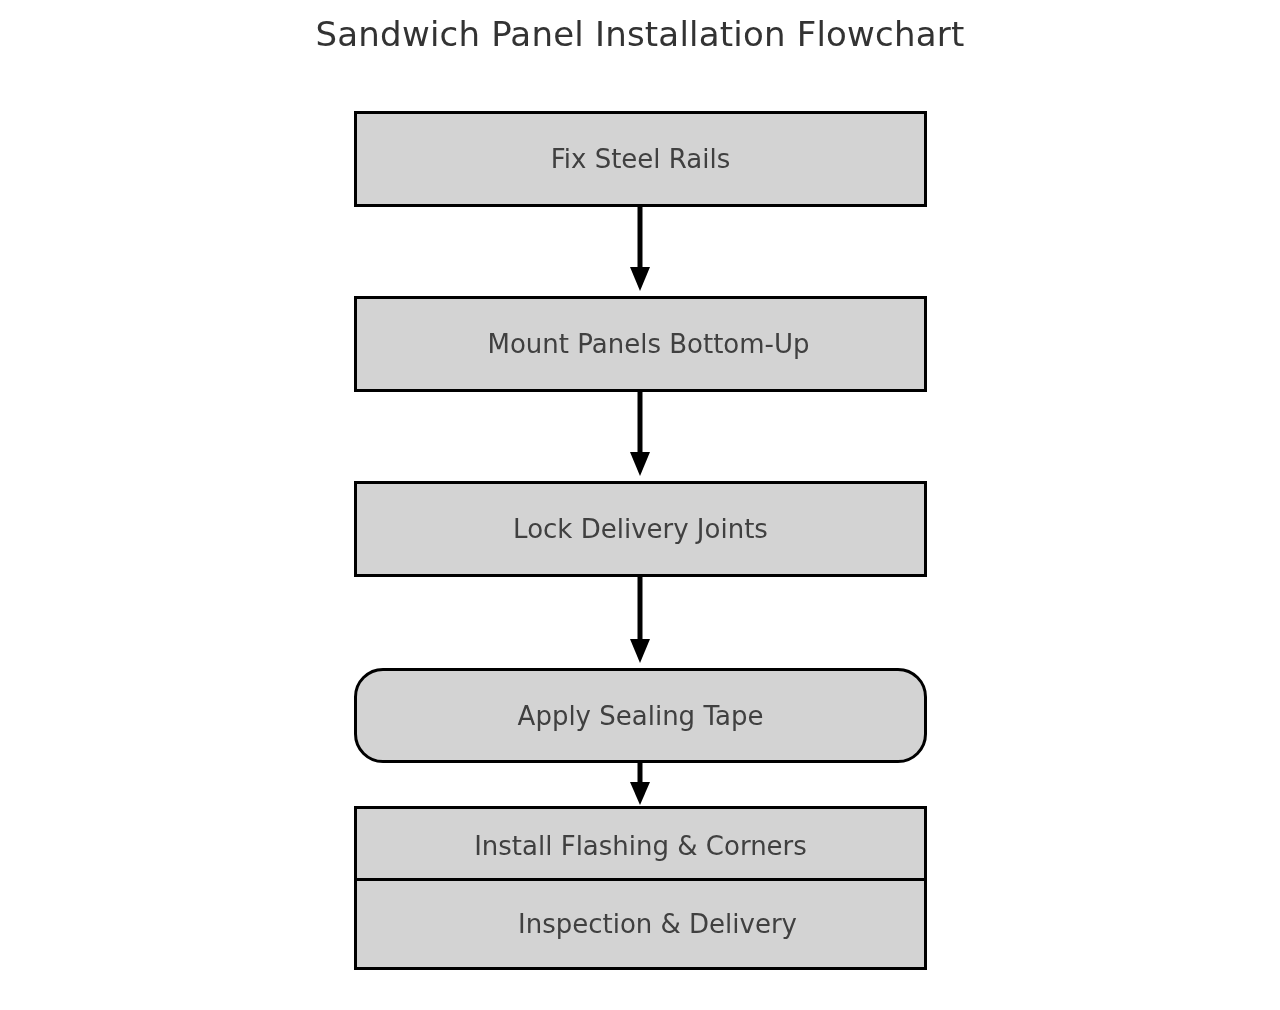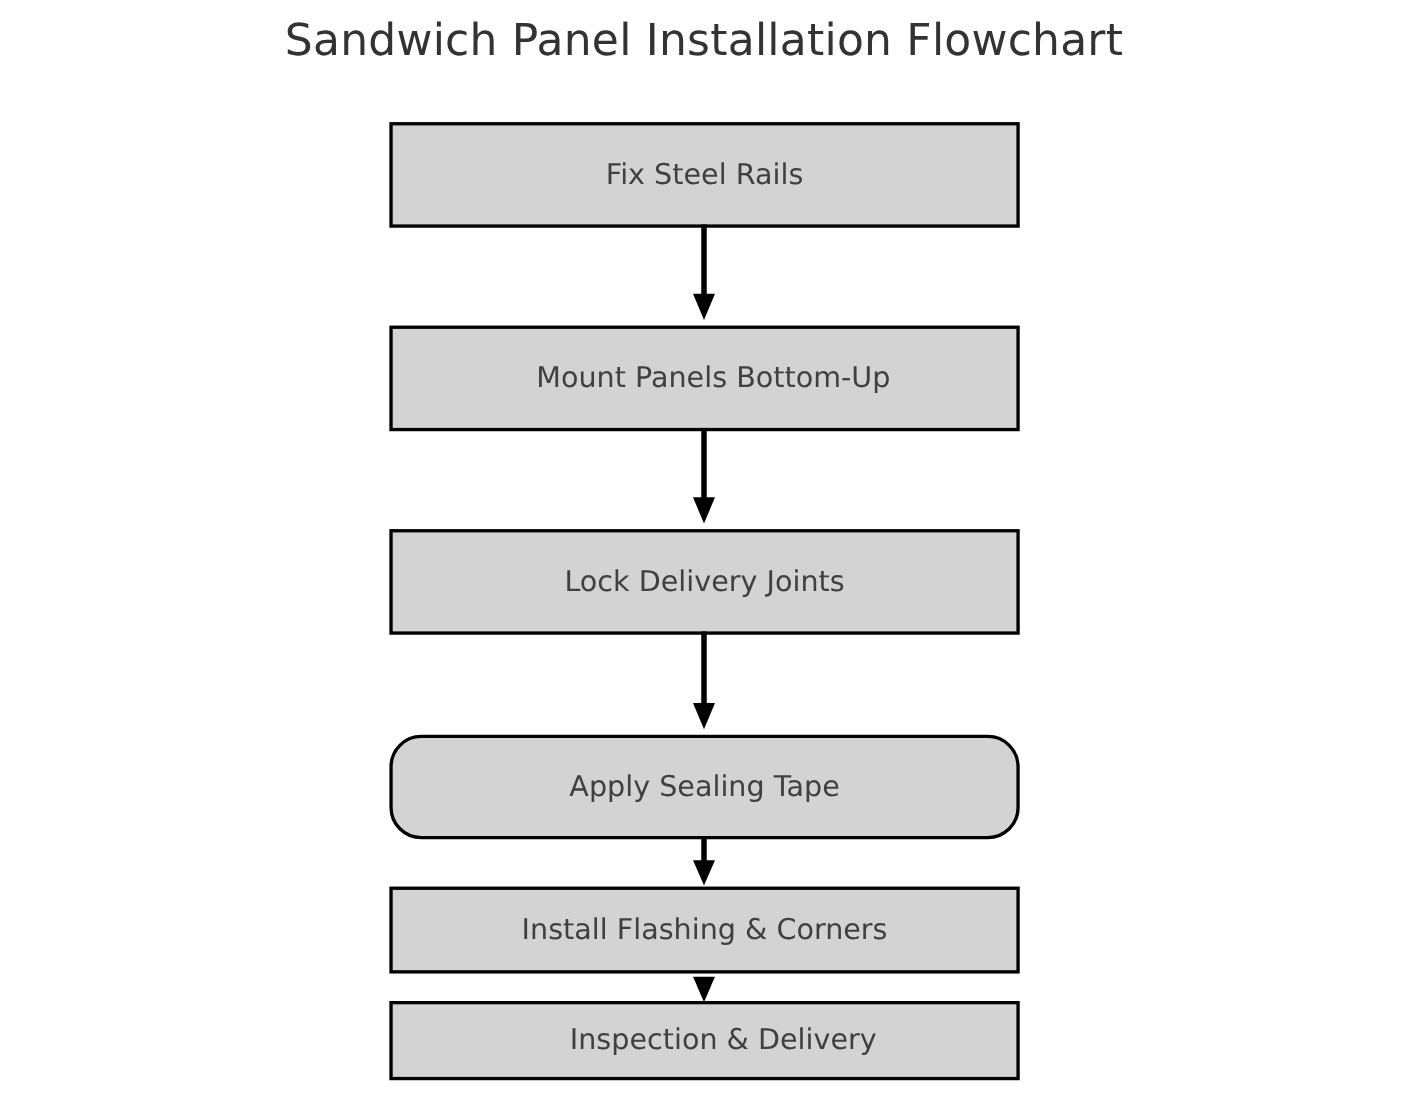--- a/index.html
+++ b/index.html
@@ -27,7 +27,7 @@
     top: 14px;
     width: 1280px;
     text-align: center;
-    font-size: 40px;
+    font-size: 34px;
     font-weight: 400;
     color: #333333;
     letter-spacing: 0.2px;

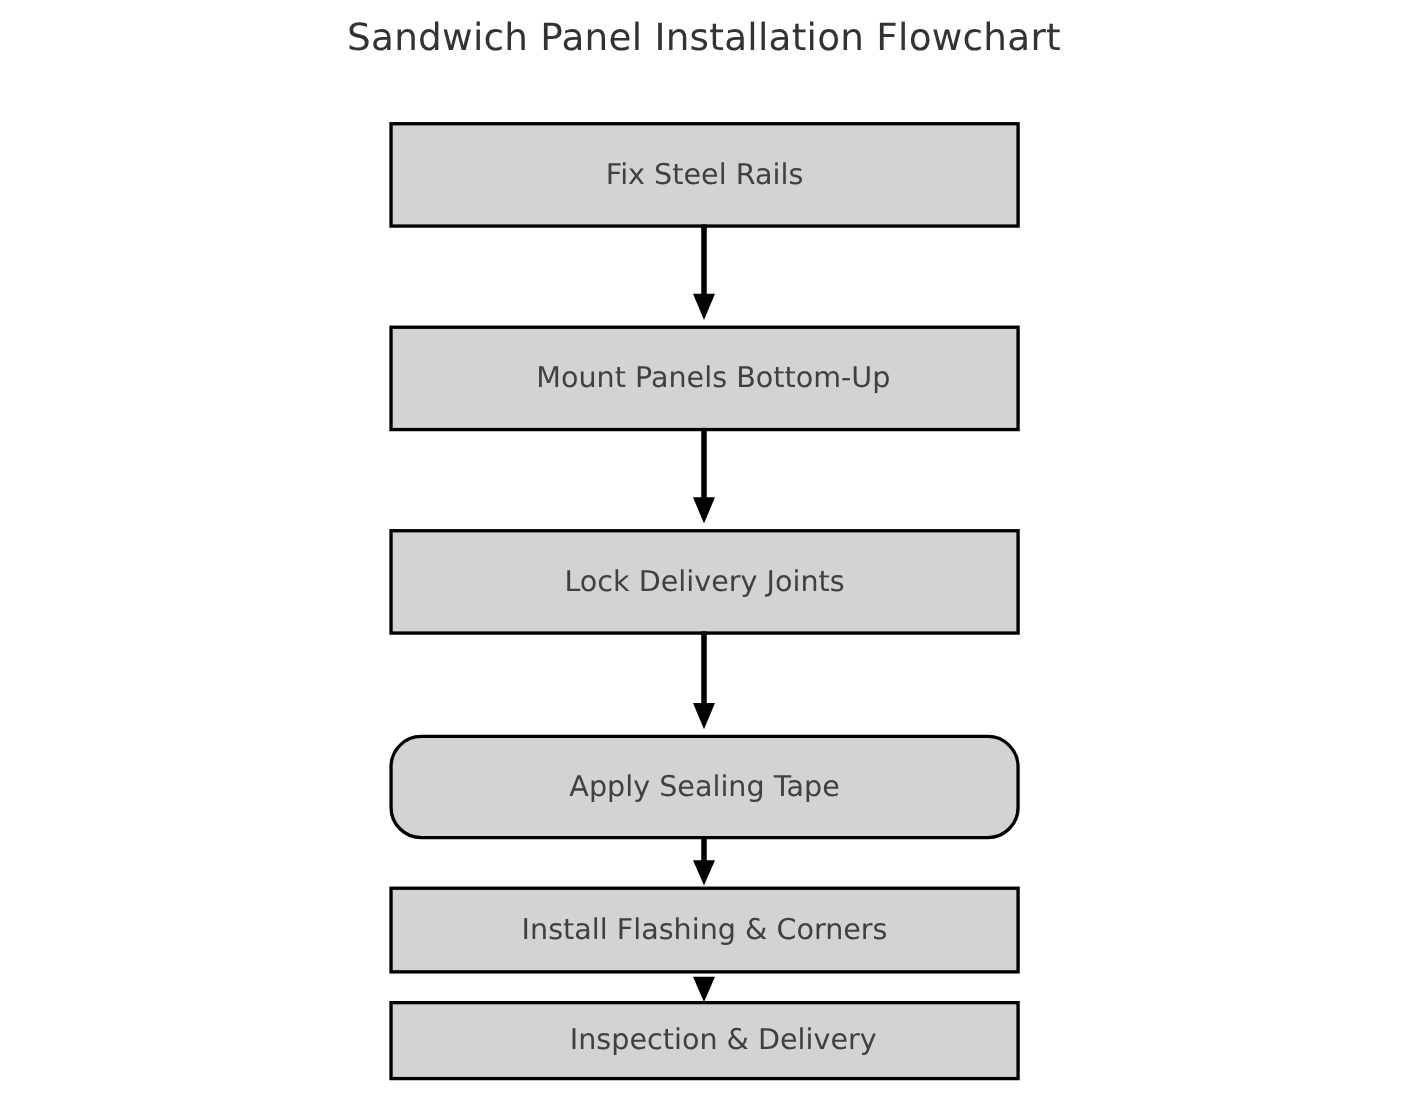--- a/index.html
+++ b/index.html
@@ -56,7 +56,7 @@
   .node-3 { top: 481px; height: 96px; }
   .node-4 { top: 668px; height: 95px; border-radius: 29px; }
   .node-5 { top: 806px; height: 79px; }
-  .node-6 { top: 910px; height: 72px; padding-left: 34px; }
+  .node-6 { top: 878px; height: 92px; padding-left: 34px; }
 
   .arrow {
     position: absolute;

